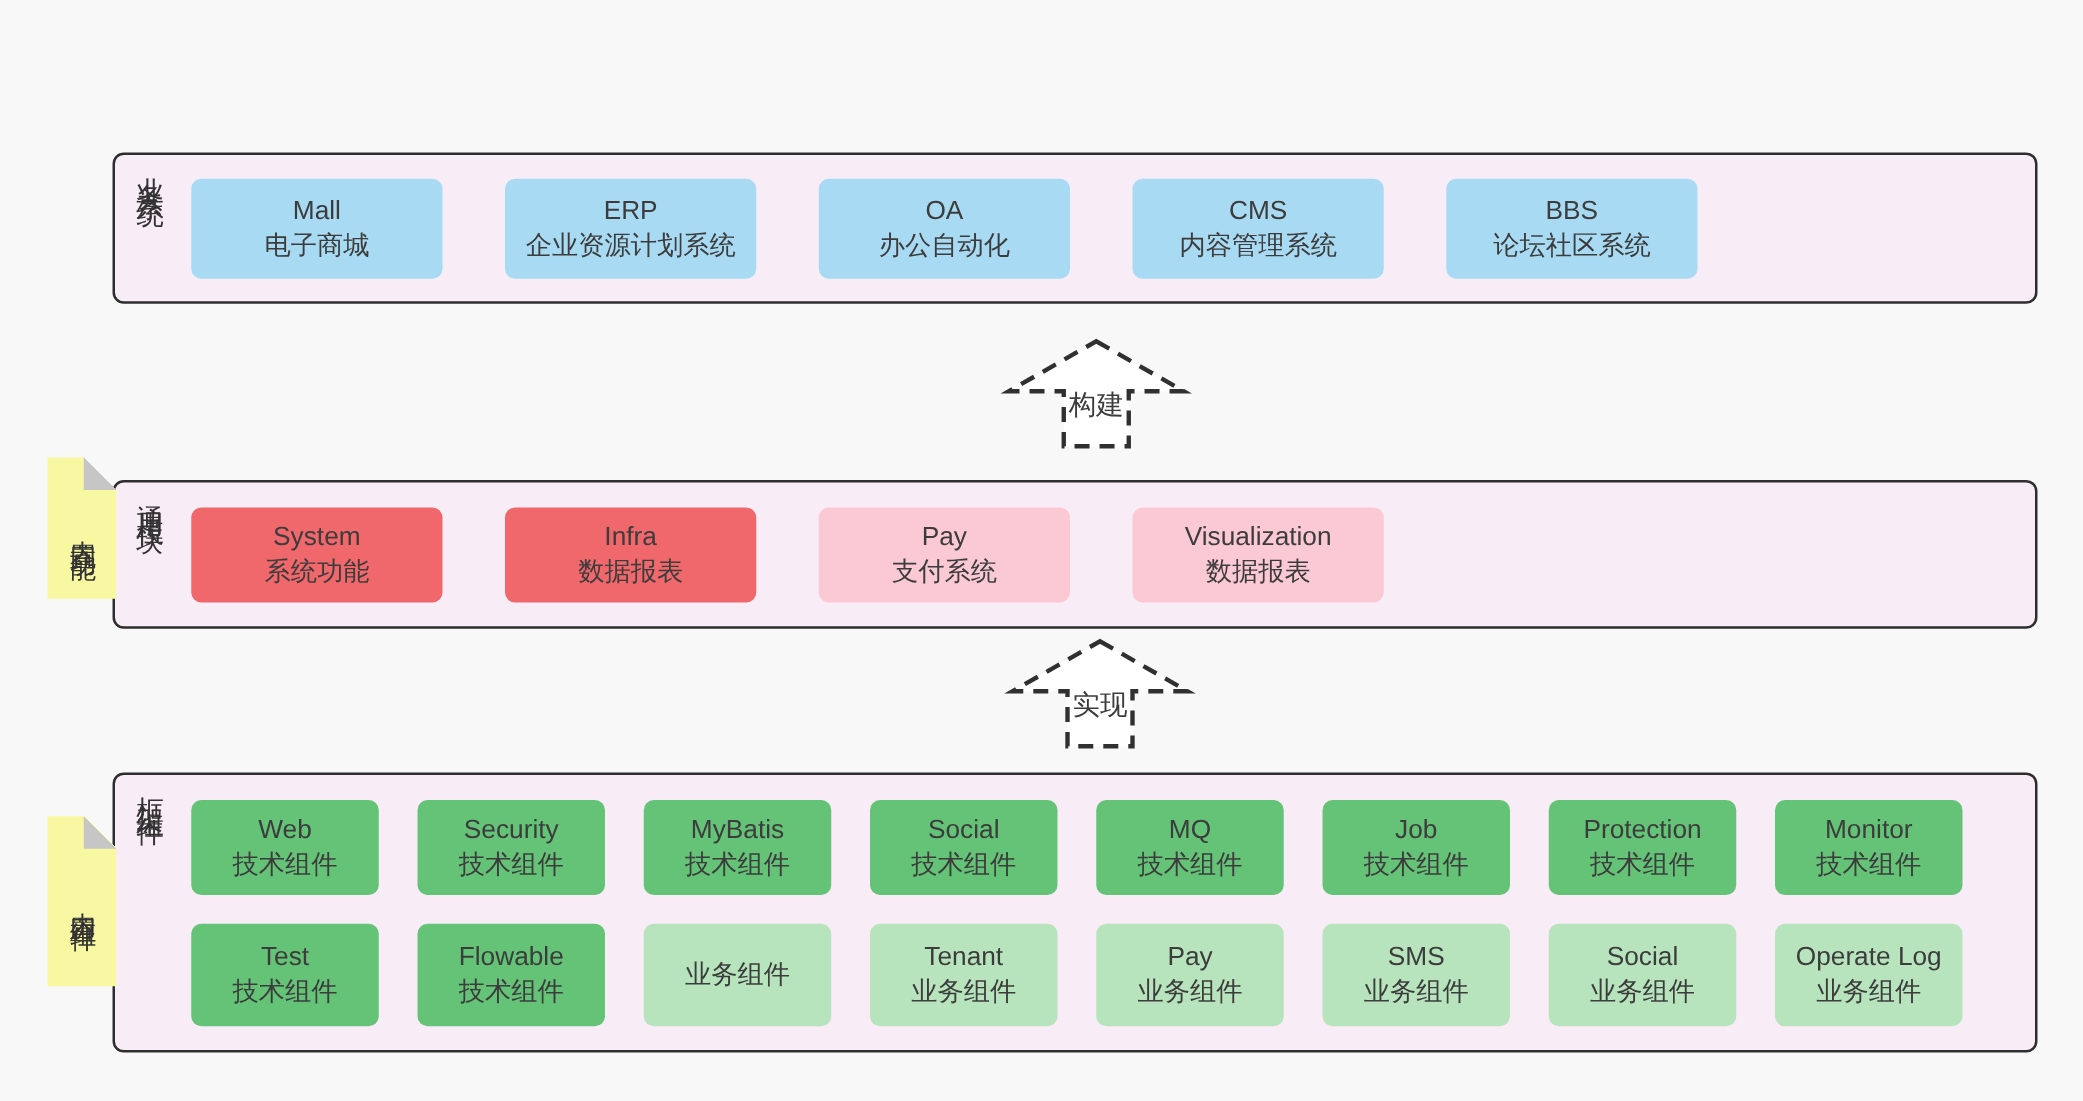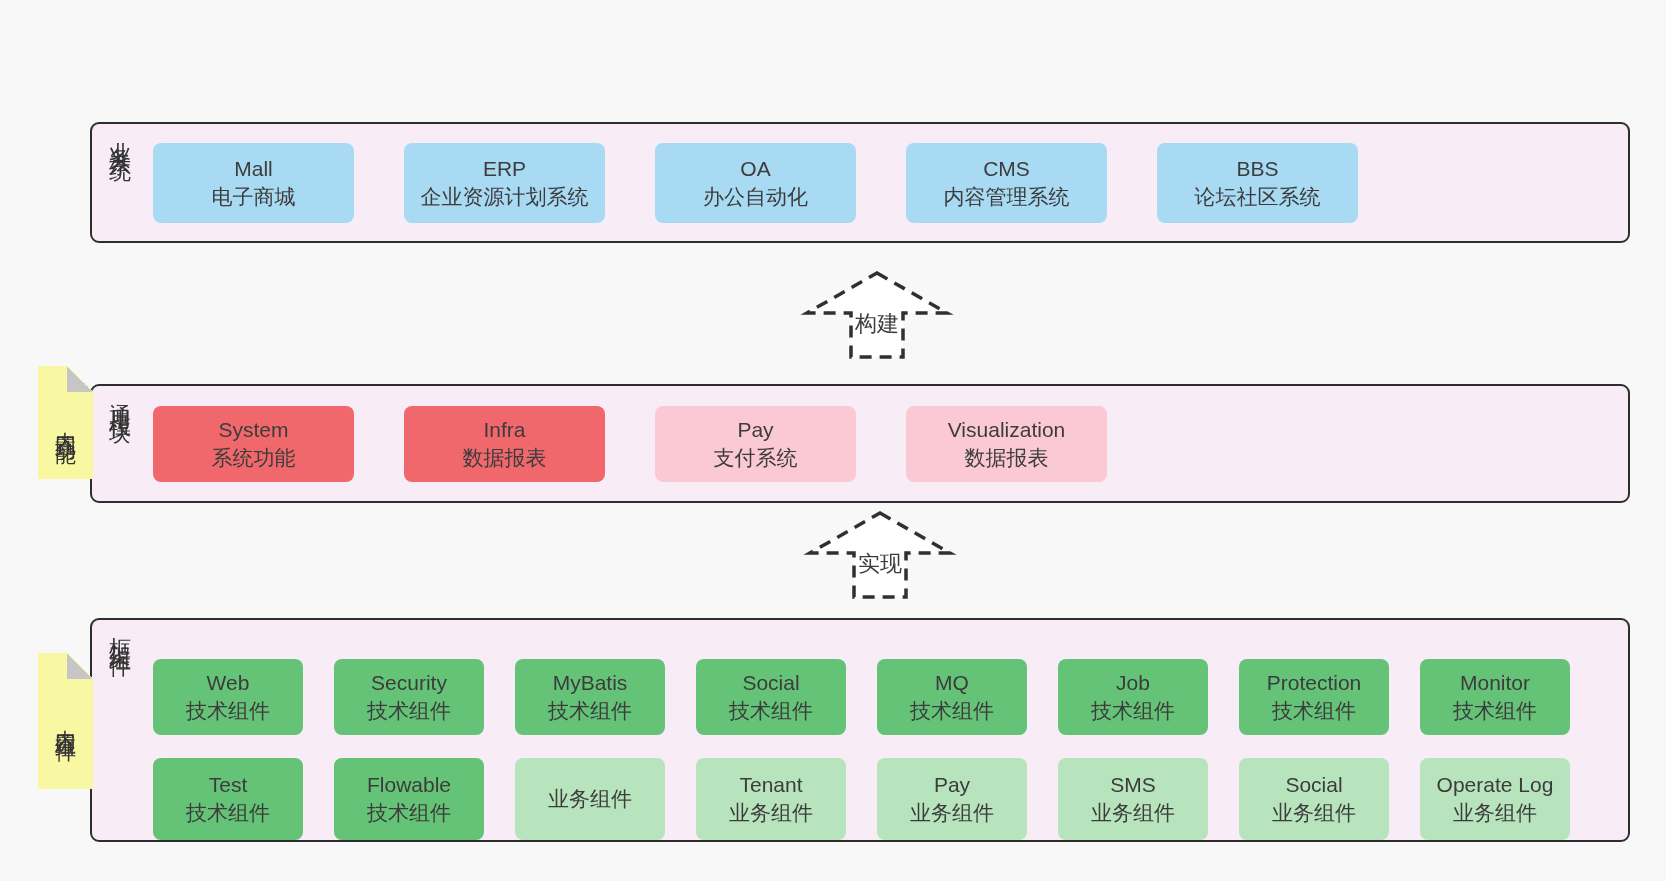--- a/index.html
+++ b/index.html
@@ -18,7 +18,7 @@
 
   .boxes { position:absolute; left:61px; top:0; bottom:0; display:flex; align-items:center; gap:50px; }
   .rows  { position:absolute; left:61px; top:0; bottom:0; display:flex; flex-direction:column;
-           justify-content:flex-end; gap:23px; }
+           justify-content:center; gap:23px; }
   .row   { display:flex; gap:31px; }
 
   .box { box-sizing:border-box; border-radius:8px; display:flex; flex-direction:column;

